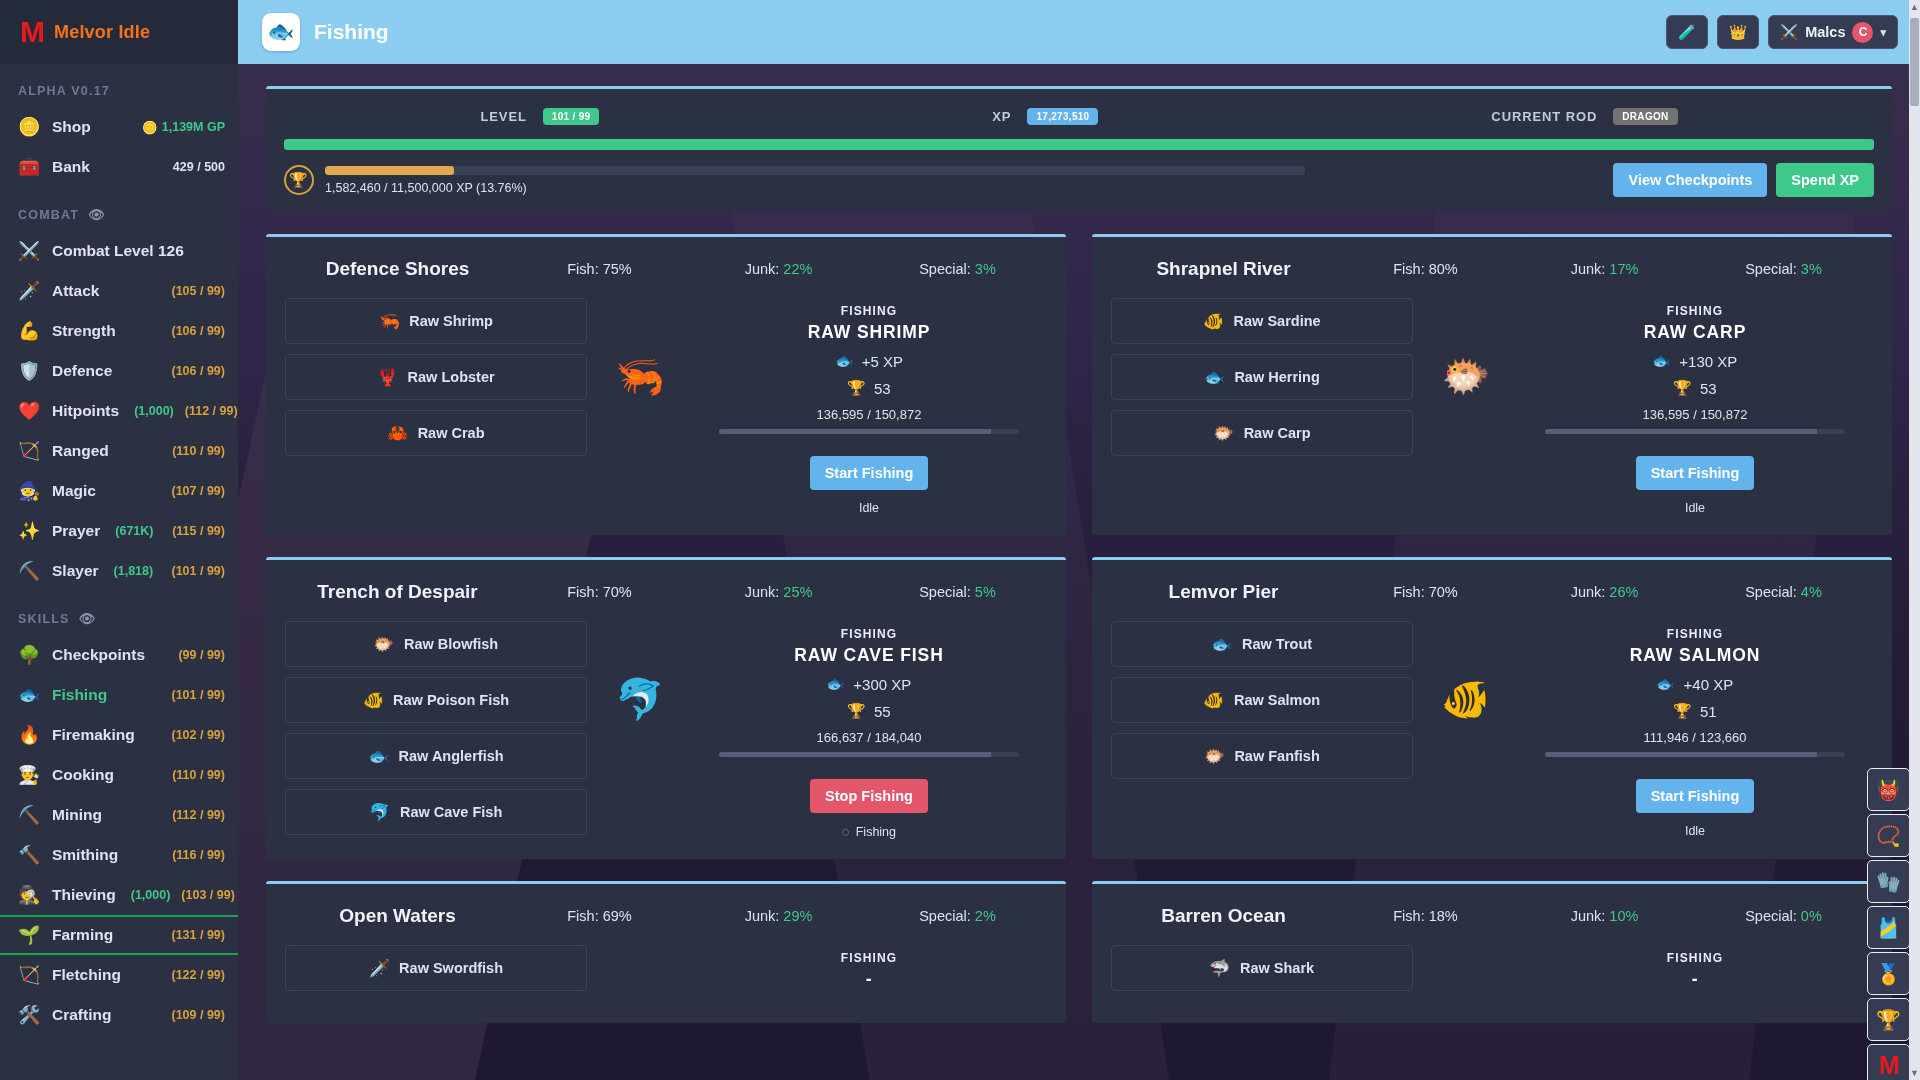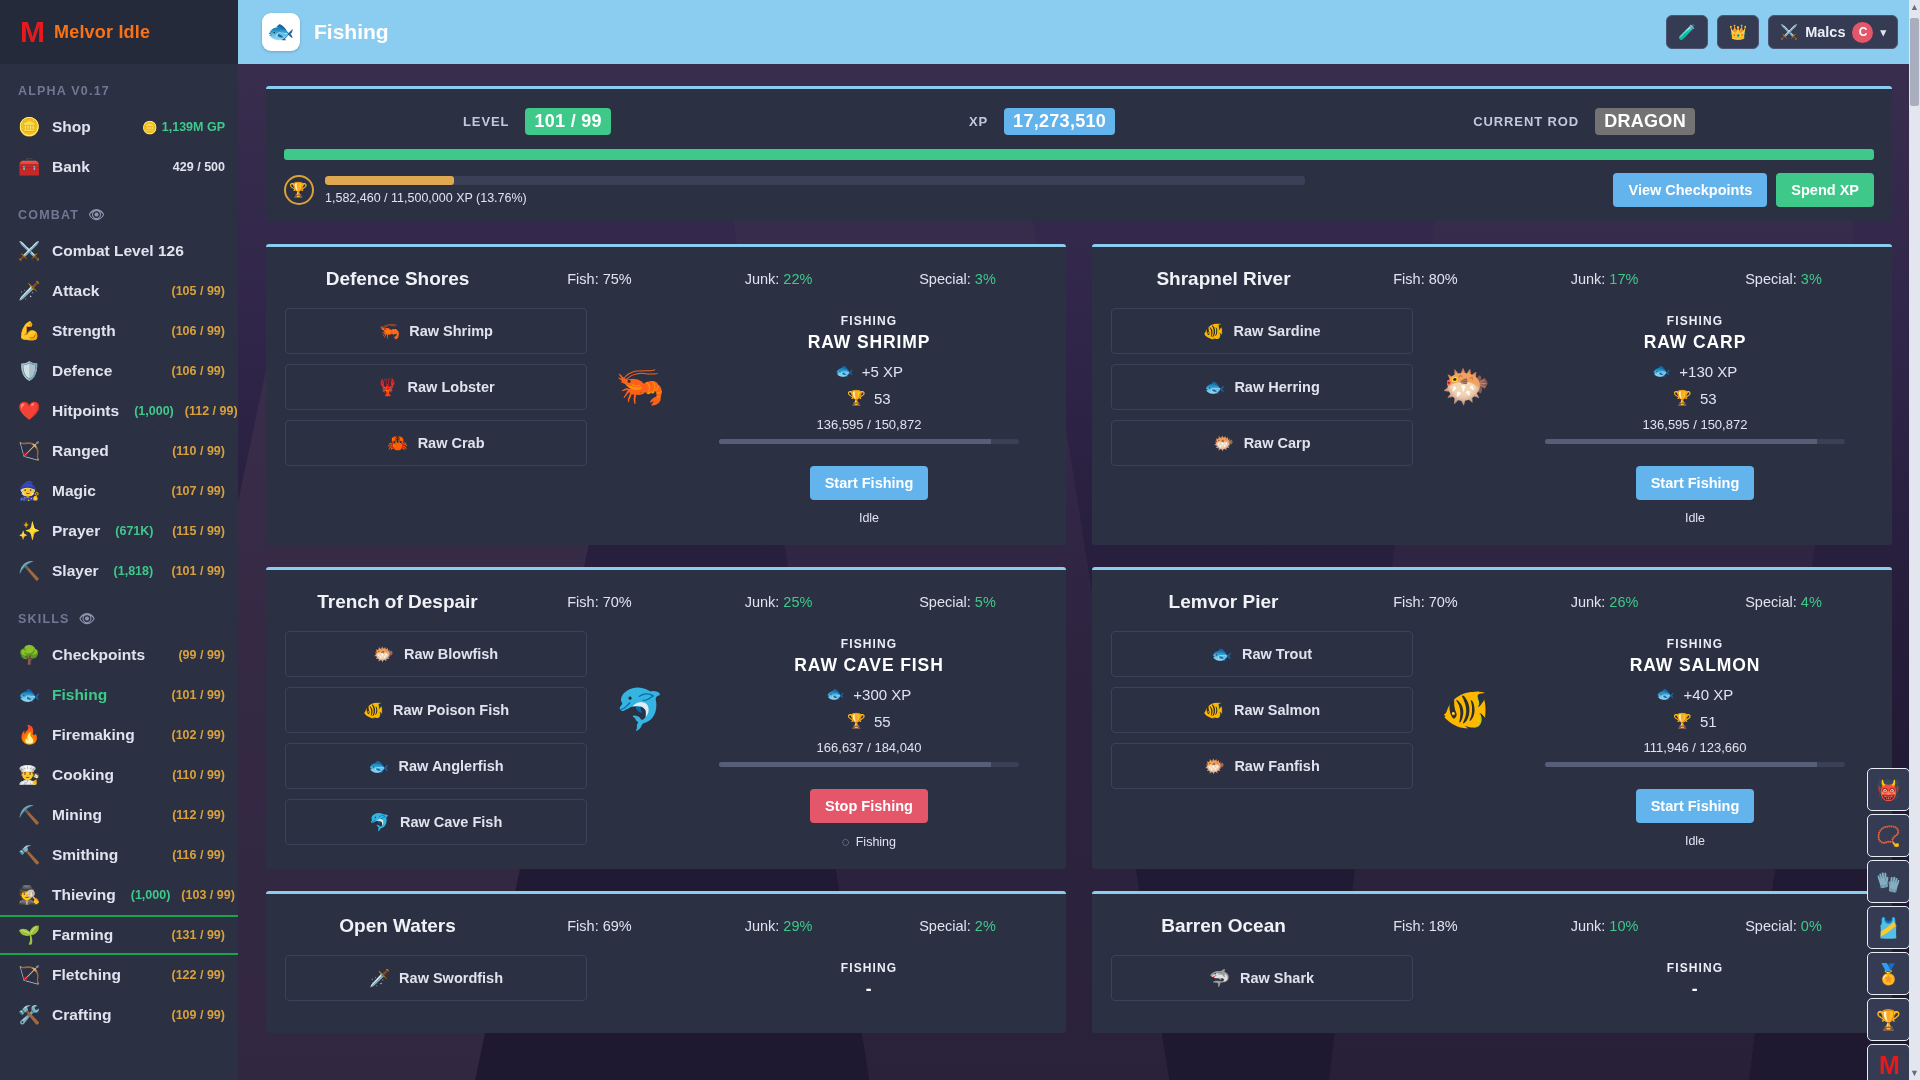--- a/index.html
+++ b/index.html
@@ -90,7 +90,7 @@
   .xp-stats { display: flex; align-items: center; justify-content: space-around; padding: 3px 0 14px; }
   .xp-stat { display: flex; align-items: center; gap: 16px;
              color: #c3c9dd; font-size: 13px; font-weight: bold; letter-spacing: .9px; }
-  .pill { border-radius: 4px; padding: 3px 9px; font-size: 18px; color: #fff; font-weight: bold; letter-spacing: .3px;}
+  .pill { border-radius: 4px; padding: 3px 9px; font-size: 10px; color: #fff; font-weight: bold; letter-spacing: .3px;}
   .pill.green { background: #3ec98a; }
   .pill.blue { background: #63b3ed; }
   .pill.orange { background: #737373; }

